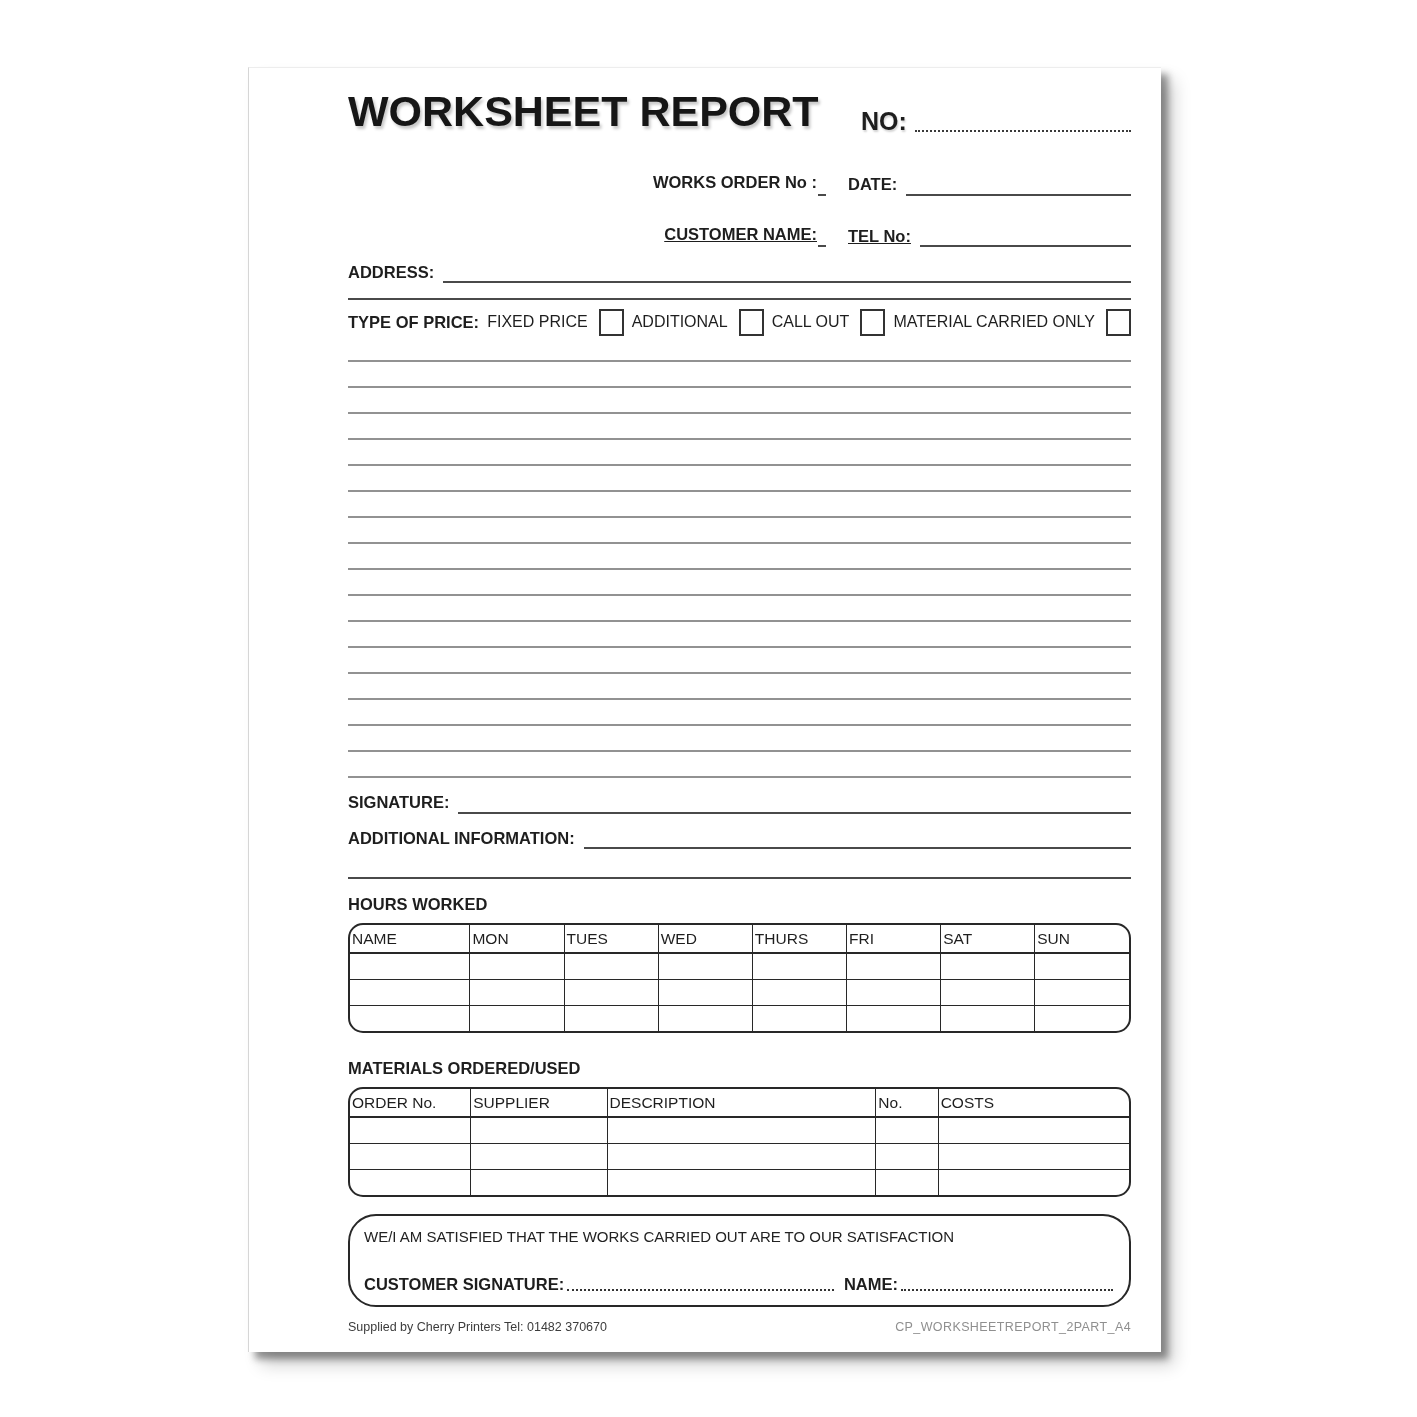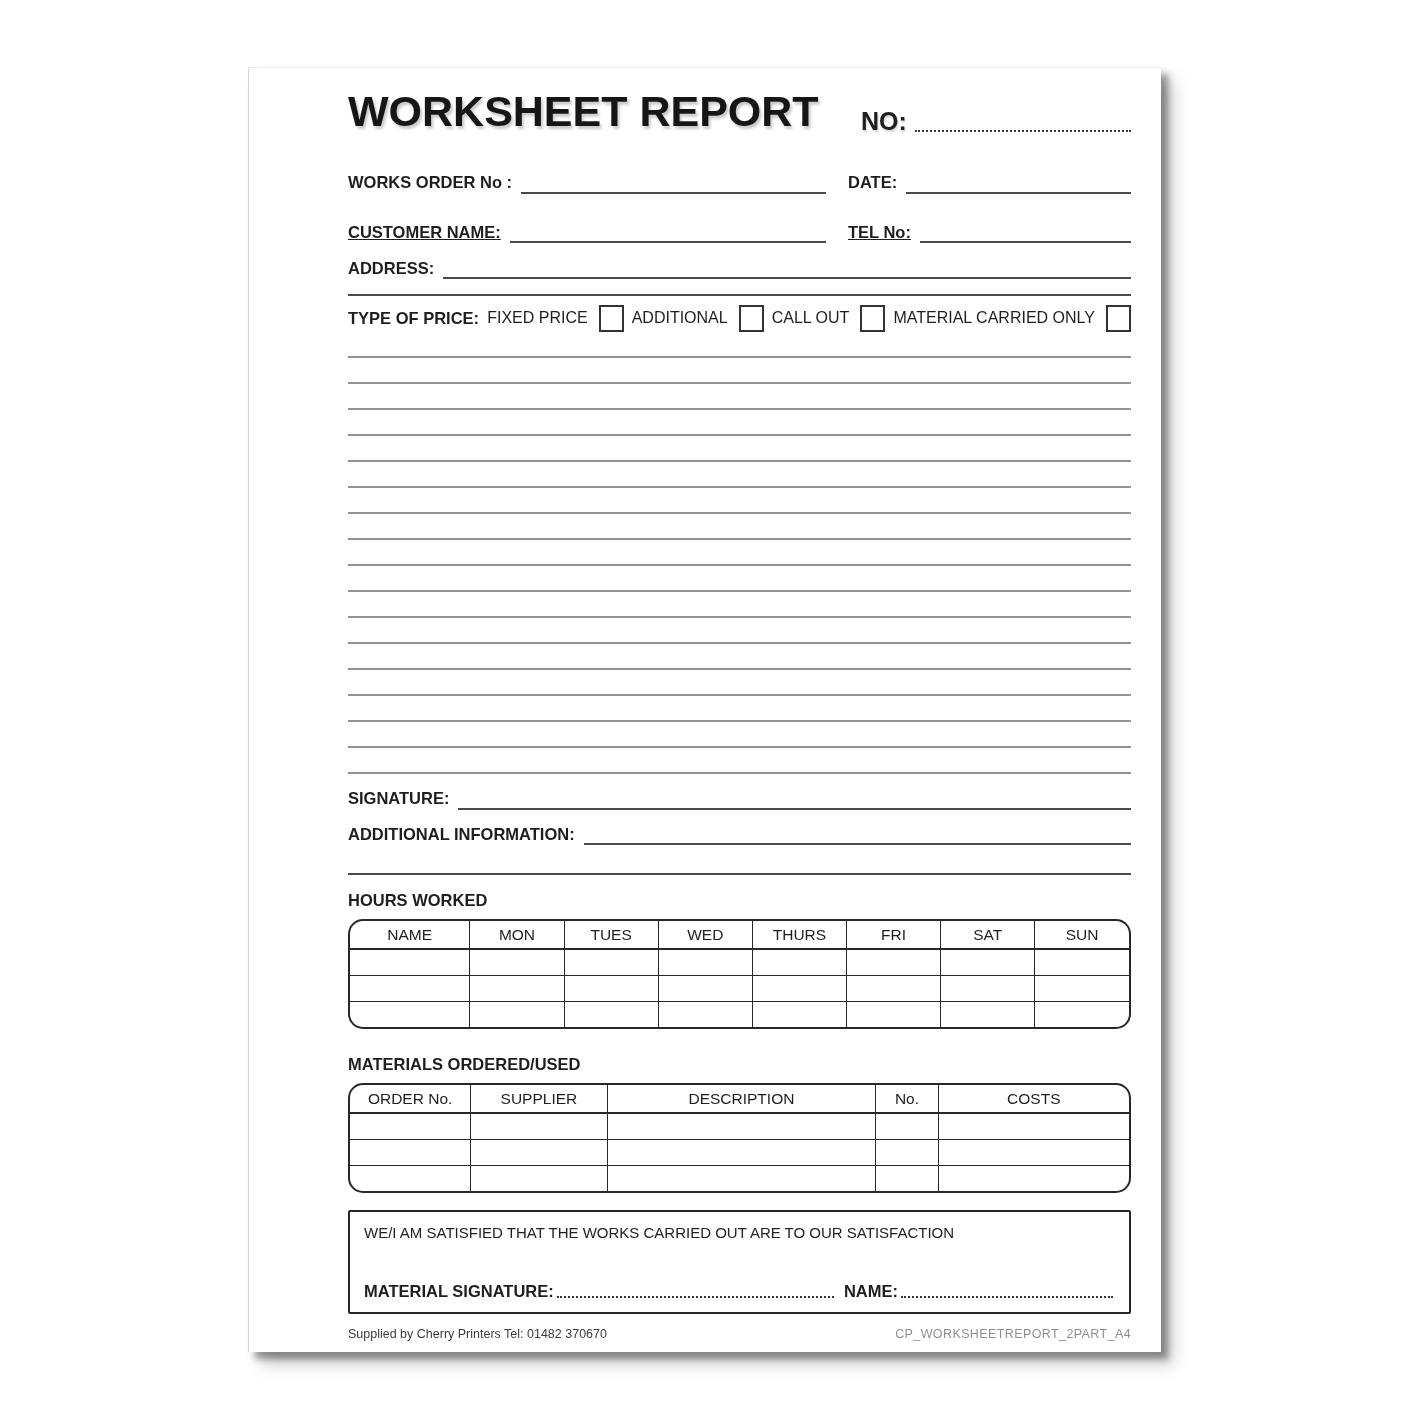--- a/index.html
+++ b/index.html
@@ -23,7 +23,7 @@
   .frow-2 { margin-top:28px;text-decoration:underline; }
   .frow-3 { margin-top:15px; }
   .fcell { display:flex; align-items:flex-end; flex:1; }
-  .fcell.gap-r { margin-right:22px; }
+  .fcell.gap-r { margin-right:22px;flex-direction:column; }
   .fcell-r { display:flex; align-items:flex-end; width:283px; }
   .flabel { font-weight:bold; font-size:16.5px; white-space:nowrap; margin-right:9px; line-height:1.3; }
   .fline { flex:1; border-bottom:2px solid #4a4a4a; height:20px; font-size:15px; padding:0 4px; }

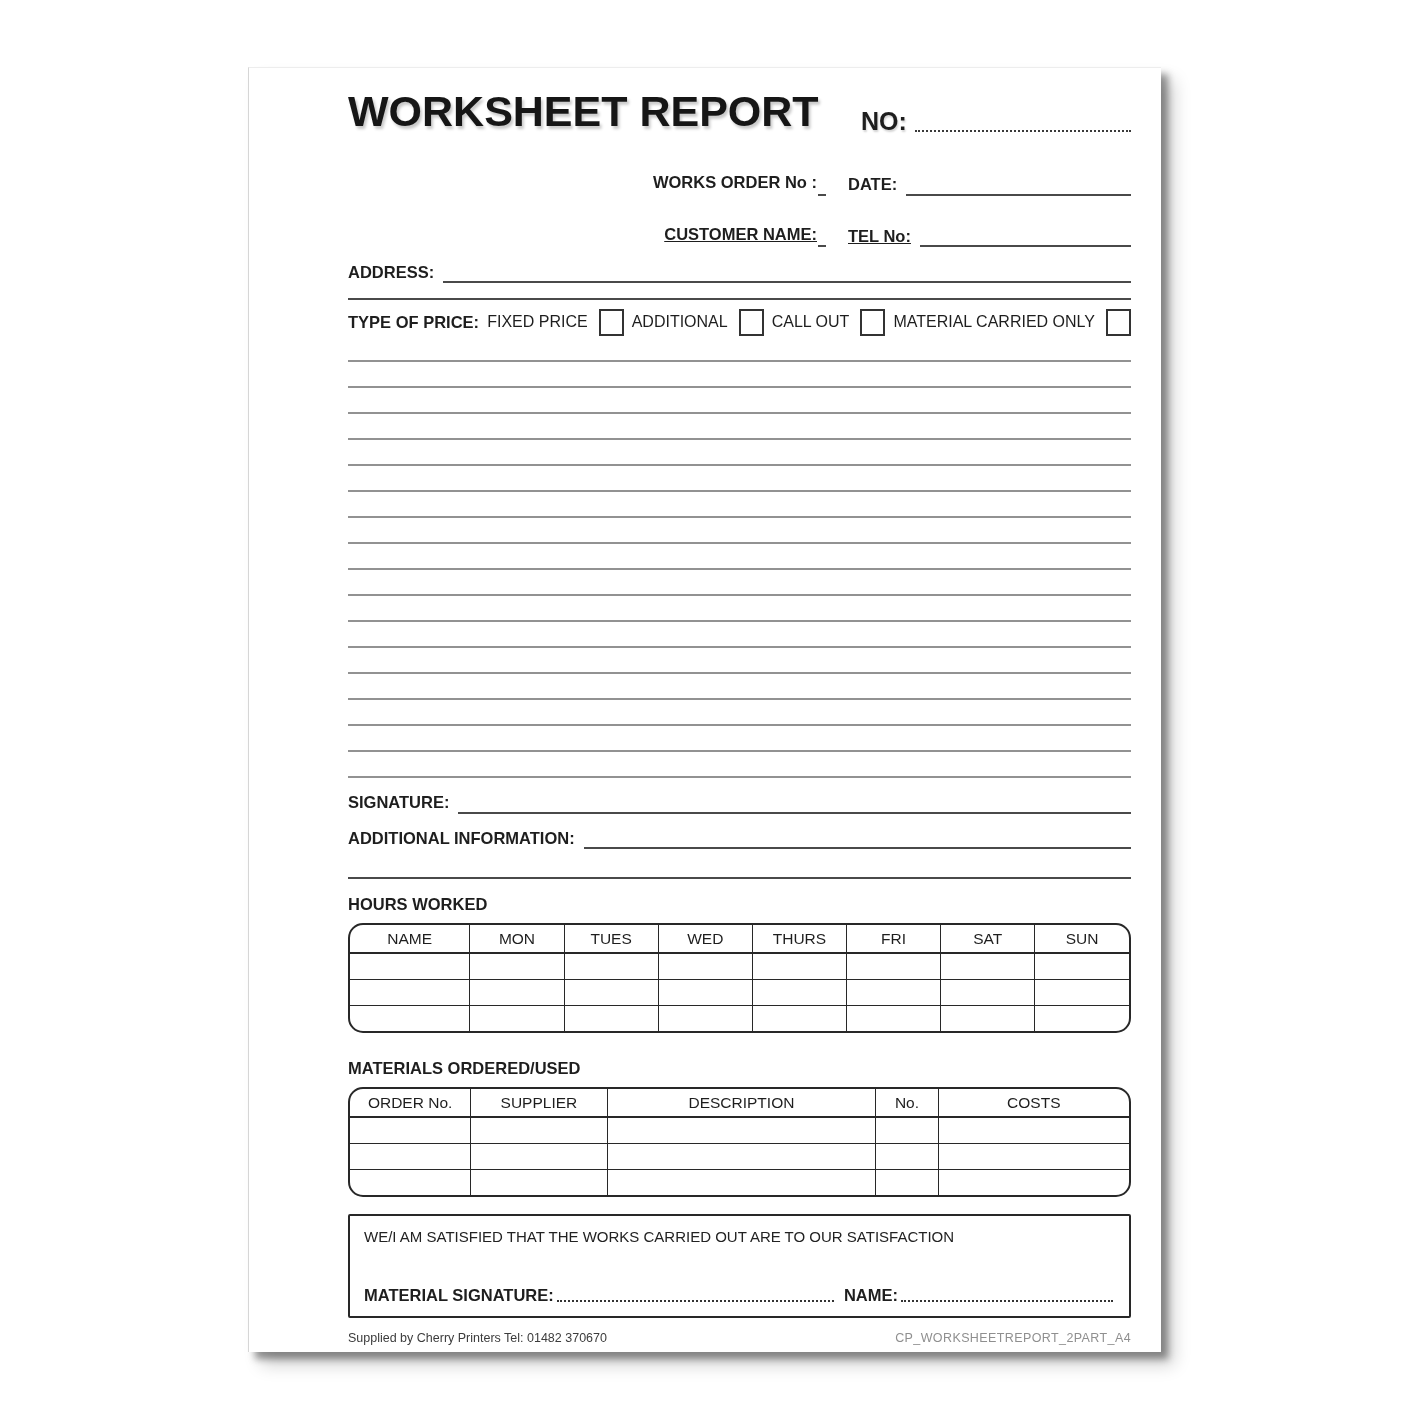--- a/index.html
+++ b/index.html
@@ -46,7 +46,7 @@
   
   .tbl-wrap { margin-top:9px; border:2px solid #282828; border-radius:15px; overflow:hidden; background:#fff; }
   .tbl-wrap table { width:100%; border-collapse:collapse; border-style:hidden; table-layout:fixed; }
-  .tbl-wrap th { font-weight:normal; font-size:15.5px; height:28px; border:1.5px solid #282828; border-bottom-width:2px; text-align:center; padding:0 2px; }
+  .tbl-wrap th { font-weight:normal; font-size:15.5px; height:28px; border:1.5px solid #282828; border-bottom-width:2px; text-align:left; padding:0 2px; }
   .tbl-wrap td { height:26px; border:1.5px solid #282828; font-size:15px; text-align:center; padding:0 2px; }
   
   .sat-box { margin-top:17px; border:2px solid #282828; border-radius:2px; height:104px; padding:12px 16px 11px 14px; display:flex; flex-direction:column; justify-content:space-between; background:#fff; }

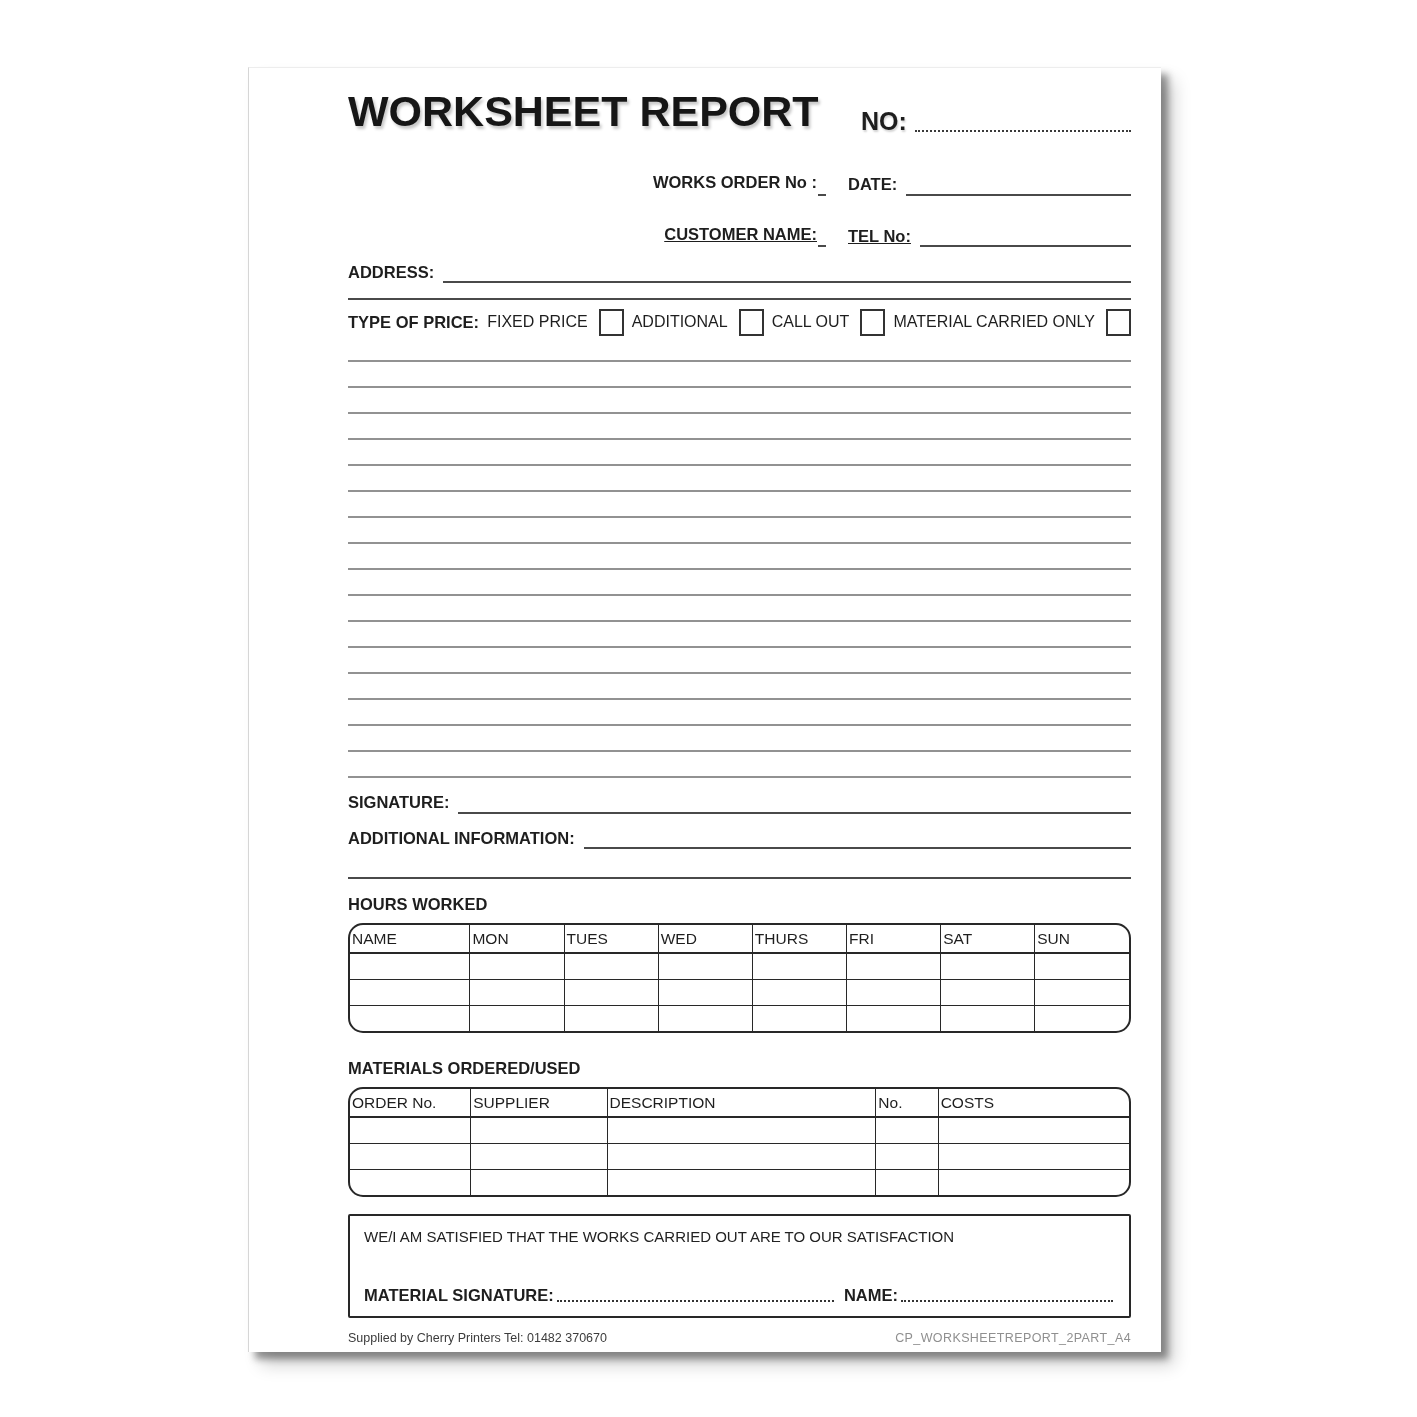--- a/index.html
+++ b/index.html
@@ -49,7 +49,7 @@
   .tbl-wrap th { font-weight:normal; font-size:15.5px; height:28px; border:1.5px solid #282828; border-bottom-width:2px; text-align:left; padding:0 2px; }
   .tbl-wrap td { height:26px; border:1.5px solid #282828; font-size:15px; text-align:center; padding:0 2px; }
   
-  .sat-box { margin-top:17px; border:2px solid #282828; border-radius:2px; height:104px; padding:12px 16px 11px 14px; display:flex; flex-direction:column; justify-content:space-between; background:#fff; }
+  .sat-box { margin-top:17px; border:2px solid #282828; border-radius:28px; height:93px; padding:12px 16px 11px 14px; display:flex; flex-direction:column; justify-content:space-between; background:#fff; }
   .sat-statement { font-size:15px; color:#222; }
   .sat-row { display:flex; align-items:flex-end; }
   .sat-label { font-weight:bold; font-size:16.5px; white-space:nowrap; }

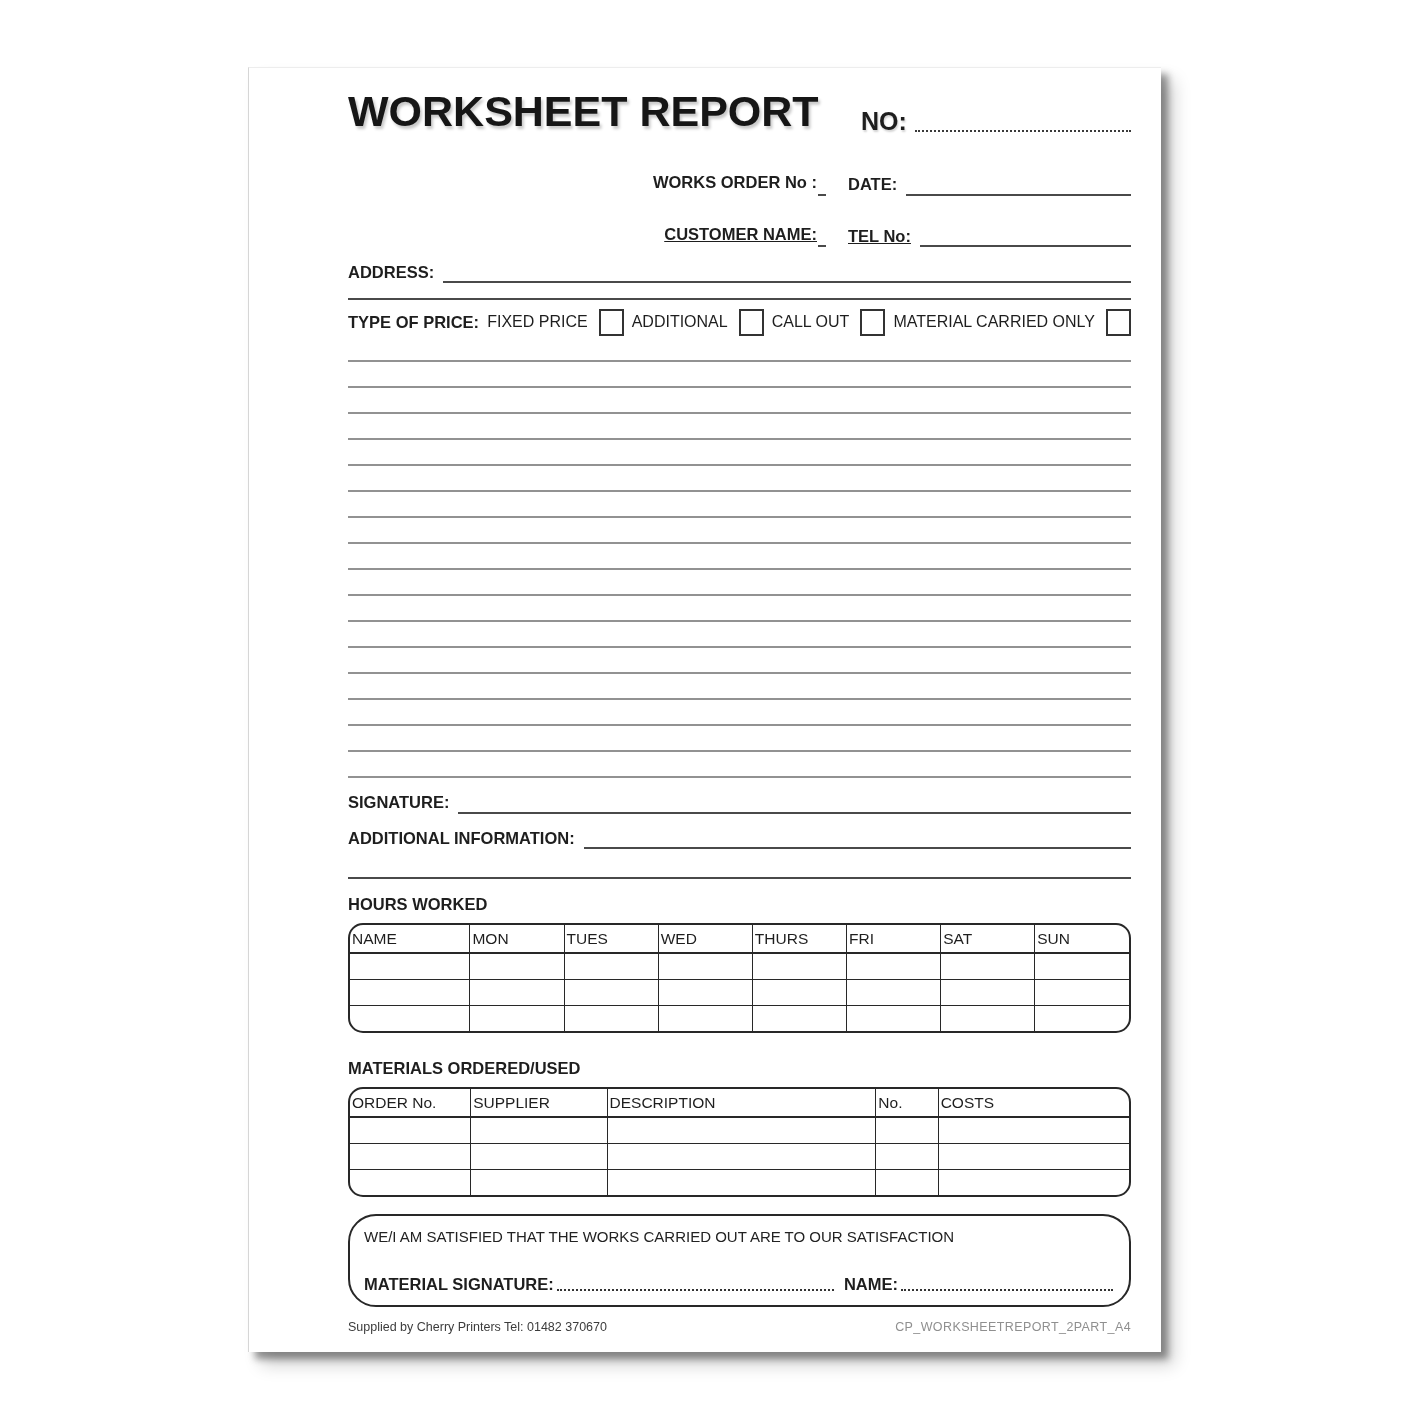--- a/index.html
+++ b/index.html
@@ -266,7 +266,7 @@
   <div class="sat-box">
     <div class="sat-statement">WE/I AM SATISFIED THAT THE WORKS CARRIED OUT ARE TO OUR SATISFACTION</div>
     <div class="sat-row">
-      <span class="sat-label">MATERIAL SIGNATURE:</span>
+      <span class="sat-label">CUSTOMER SIGNATURE:</span>
       <span class="dotline"></span>
       <span class="sat-label">NAME:</span>
       <span class="dotline name"></span>

